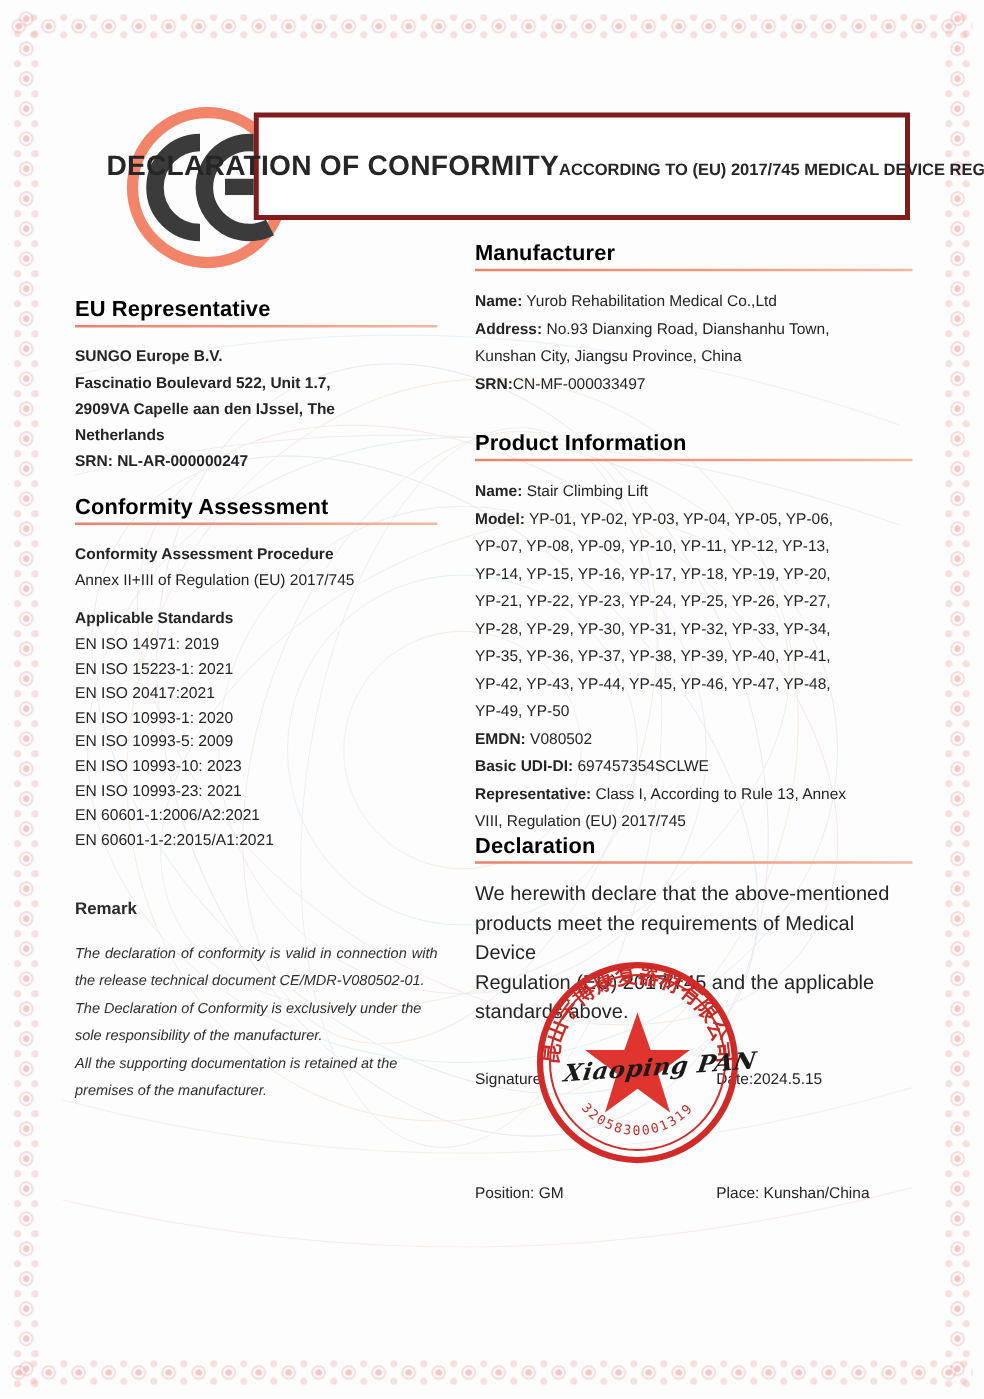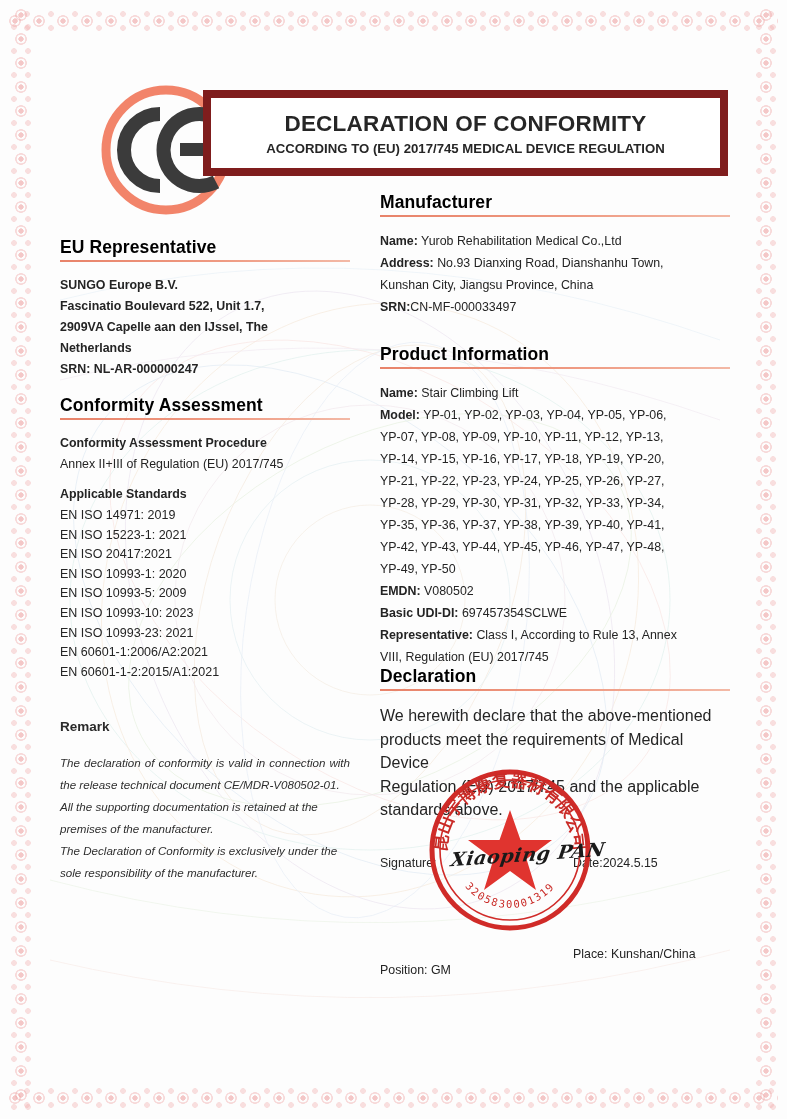--- a/index.html
+++ b/index.html
@@ -67,10 +67,10 @@
   }
   .title-box{
     position:absolute;left:143px;top:30px;width:525px;height:86px;
-    border:8px solid #7f1d1d;
+    border:4px solid #7f1d1d;
     box-sizing:border-box;
     background:#fff;
-    display:flex;flex-direction:column;
+    display:flex;flex-direction:row;
     align-items:center;justify-content:center;
     z-index:2;
   }

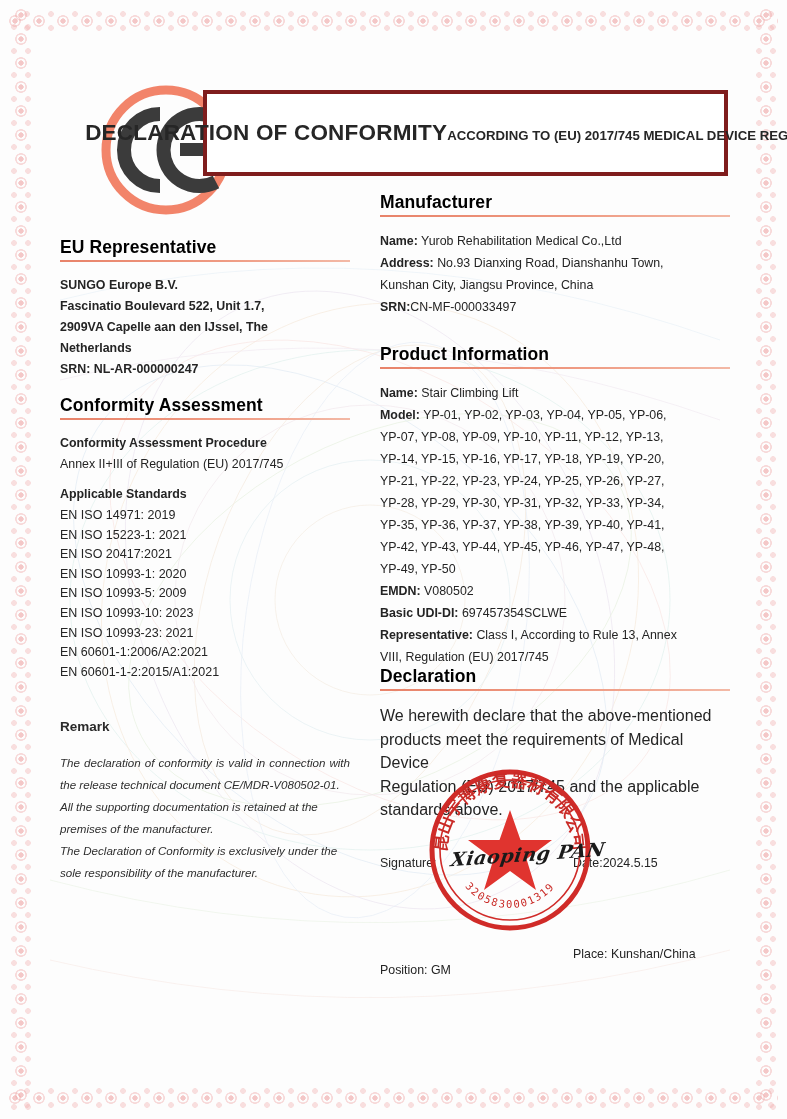--- a/index.html
+++ b/index.html
@@ -236,8 +236,8 @@
 
       <div class="remark-head">Remark</div>
       <div class="remark-p">The declaration of conformity is valid in connection with the release technical document CE/MDR-V080502-01.</div>
+      <div class="remark-p last">The Declaration of Conformity is exclusively under the sole responsibility of the manufacturer.</div>
       <div class="remark-p last">All the supporting documentation is retained at the premises of the manufacturer.</div>
-      <div class="remark-p last">The Declaration of Conformity is exclusively under the sole responsibility of the manufacturer.</div>
     </div>
 
     <div class="col-right">

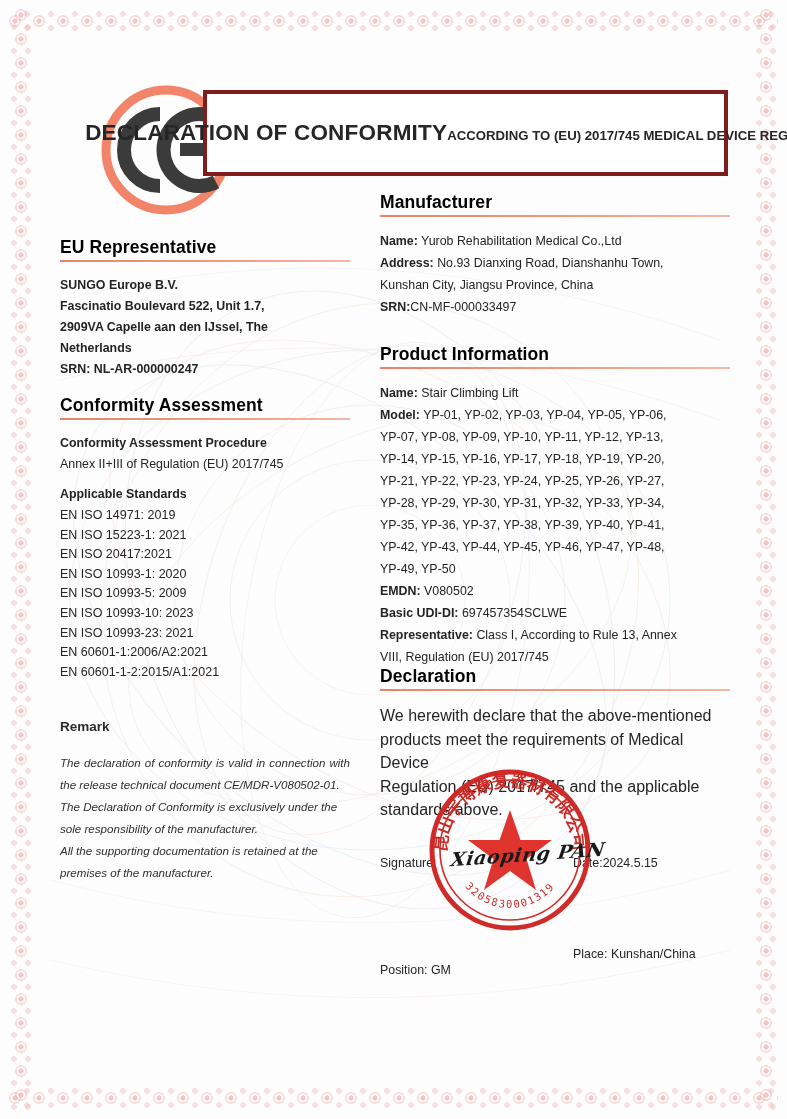--- a/index.html
+++ b/index.html
@@ -133,7 +133,7 @@
   }
   .sig-label{position:absolute;left:0;top:0;}
   .sig-date{position:absolute;left:193px;top:0;}
-  .sig-pos{position:absolute;left:0;top:16px;}
+  .sig-pos{position:absolute;left:0;top:0;}
   .sig-place{position:absolute;left:193px;top:0;}
   .sig-hand{
     position:absolute;left:72px;top:-13px;

